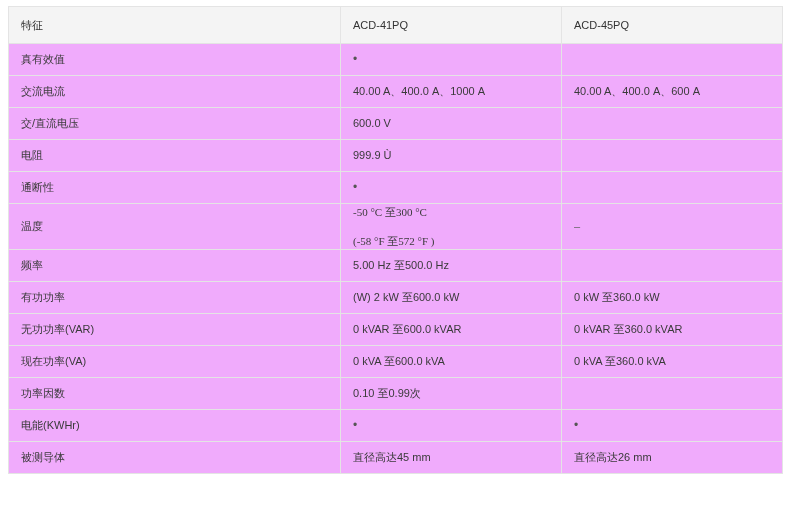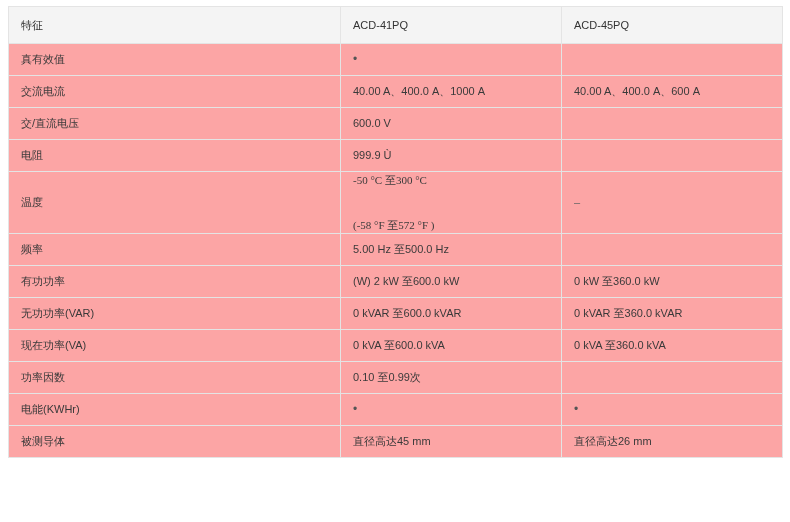--- a/index.html
+++ b/index.html
@@ -40,7 +40,7 @@
     color: #3a3a3a;
     line-height: 1.5;
     height: 31px;
-    background: #fca5a5;
+    background: #f0abfc;
   }
   table.spec-table thead th {
     background: #f4f4f4;

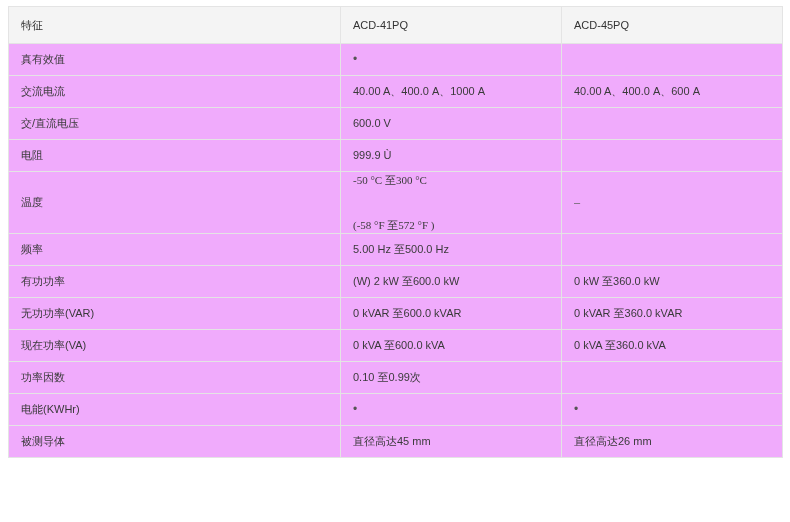--- a/index.html
+++ b/index.html
@@ -109,6 +109,11 @@
         <td></td>
       </tr>
       <tr>
+        <td>通断性</td>
+        <td><span class="dot">•</span></td>
+        <td></td>
+      </tr>
+      <tr>
         <td class="tall">温度</td>
         <td class="tall">
           <div class="cell-lines">

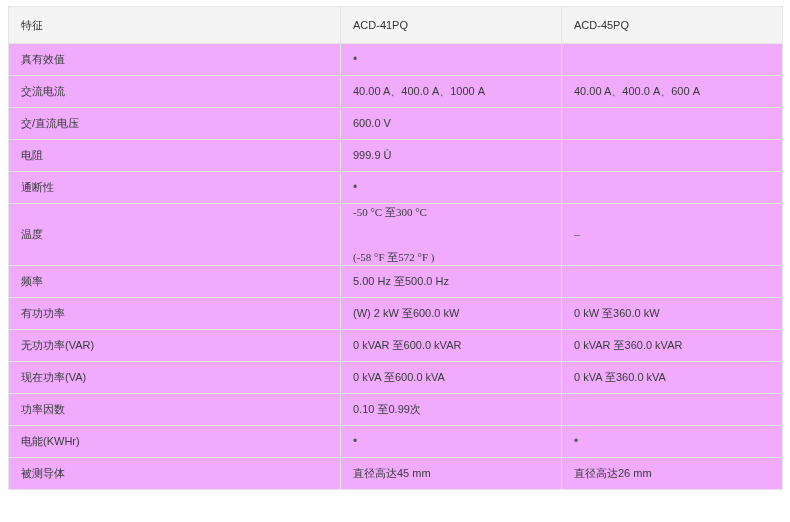--- a/index.html
+++ b/index.html
@@ -53,7 +53,7 @@
     font-family: Liberation Serif, serif;
   }
   .cell-lines span.gap {
-    margin-top: 28px;
+    margin-top: 12px;
   }
   td.tall {
     height: 55px;

